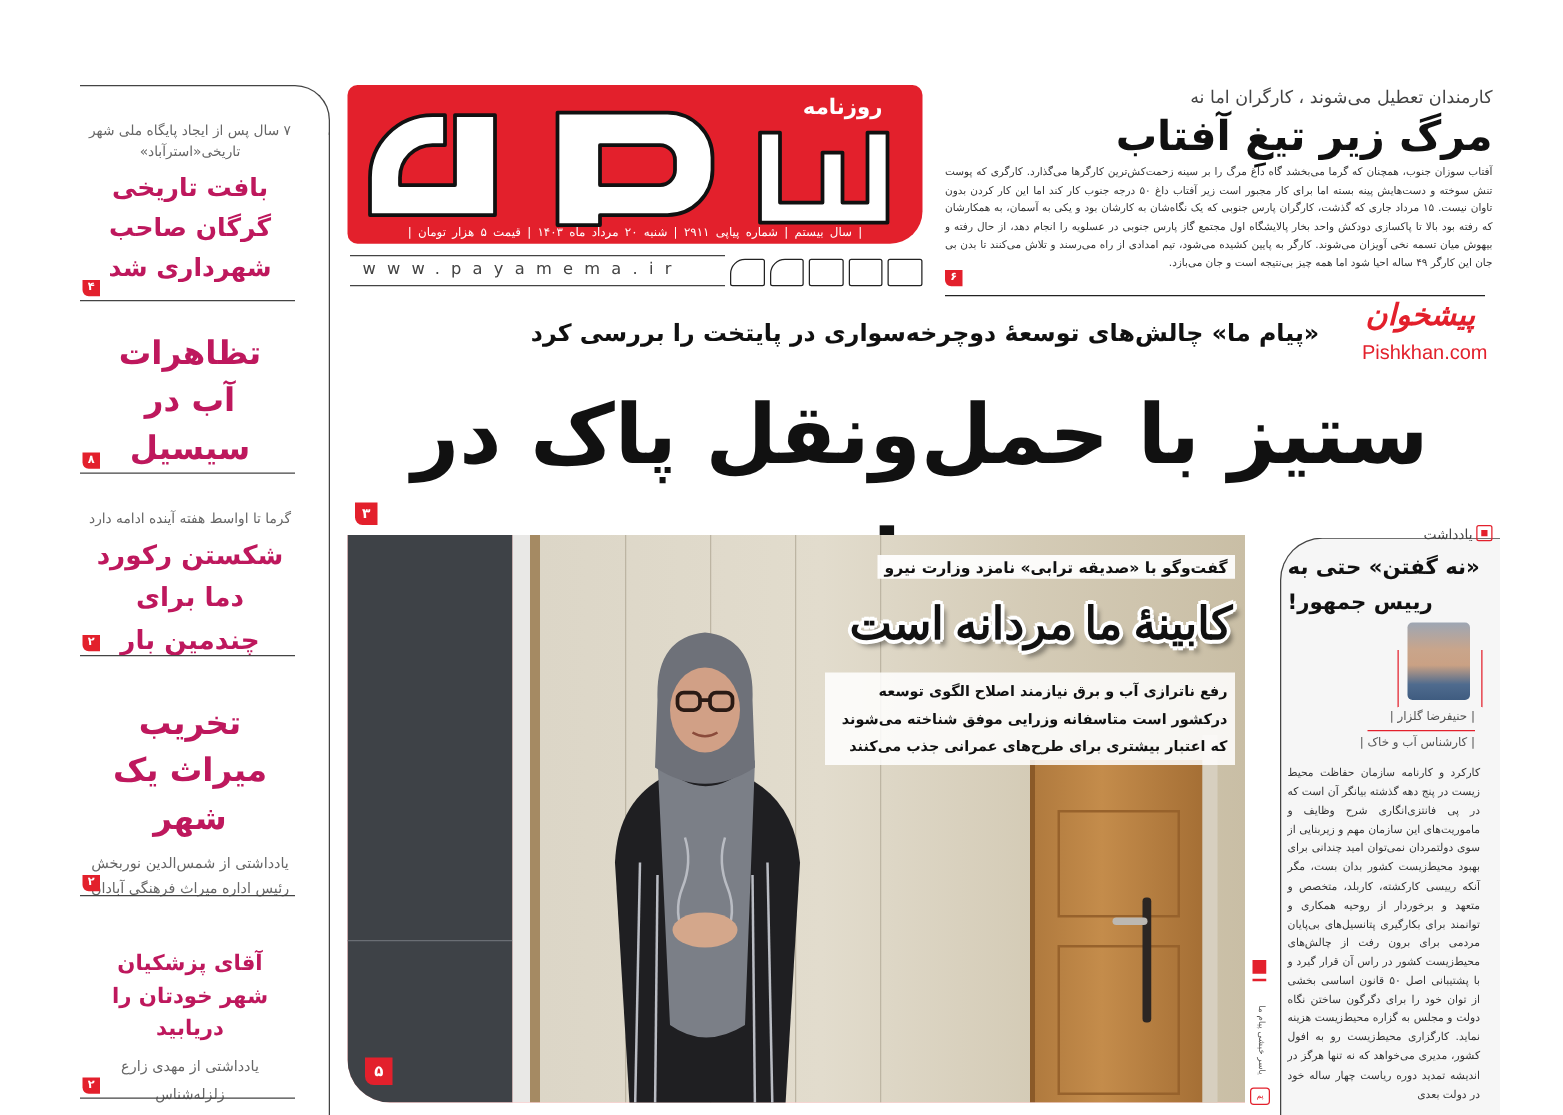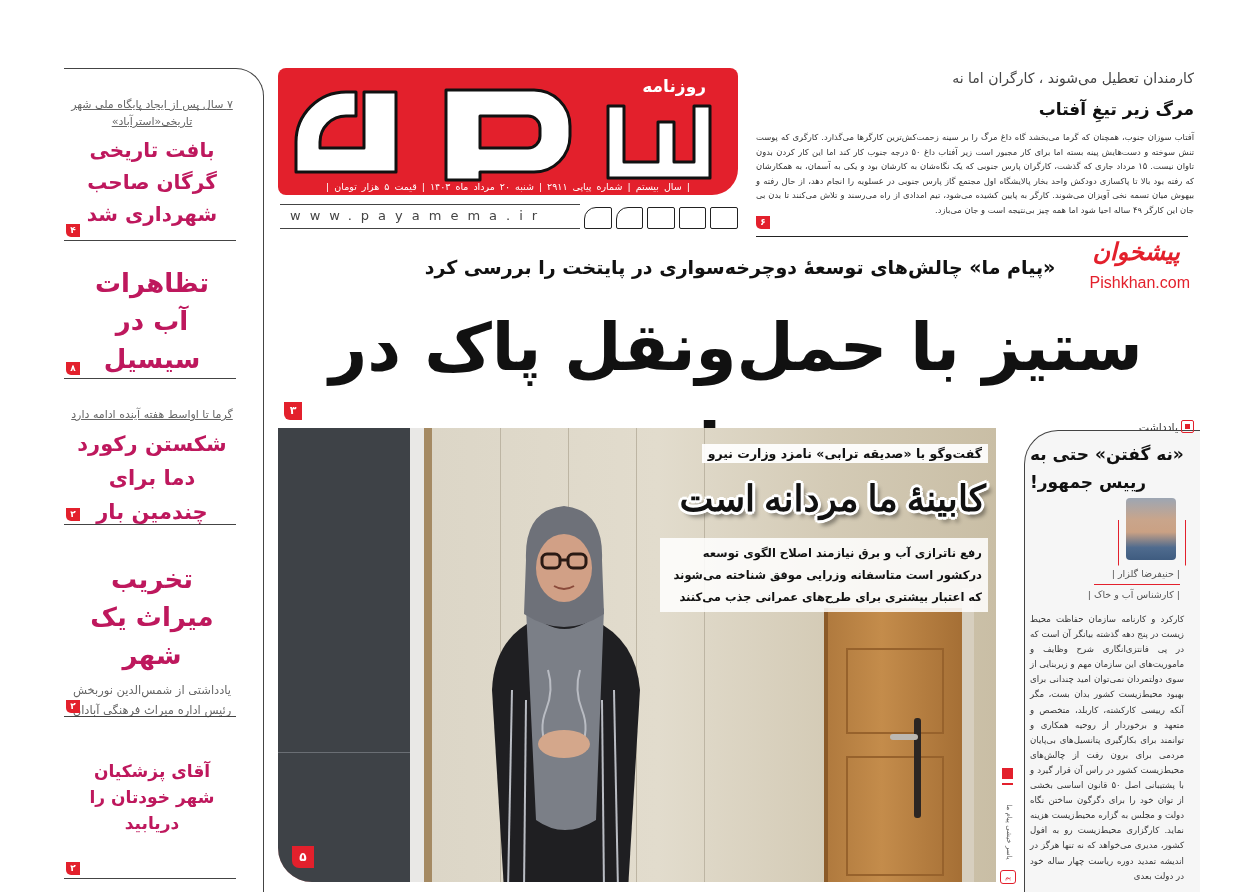--- a/index.html
+++ b/index.html
@@ -14,7 +14,7 @@
   .left-col .top-curve { position: absolute; right: -14px; top: 0; width: 40px; height: 40px; border-top: 1.5px solid #444; border-right: 1.5px solid #444; border-top-right-radius: 28px; }
   .left-col .side-rule { position: absolute; right: -14px; top: 38px; height: 790px; border-right: 1.5px solid #444; }
   .lstory { position: absolute; left: 0; width: 176px; text-align: center; }
-  .lstory .kicker { font-size: 11px; color: #666; line-height: 17px; text-decoration: underline; }
+  .lstory .kicker { font-size: 11px; color: #666; line-height: 17px; }
   .lstory .title { font-weight: bold; color: #be185d; line-height: 34px; }
   .lstory .sub { font-size: 11.5px; color: #666; line-height: 22px; }
   .lstory .pg { position: absolute; left: 2px; width: 14px; height: 13px; background: #e3202c; color: #fff; font-size: 9px; line-height: 13px; text-align: center; border-radius: 0 0 0 5px; font-weight: bold; }

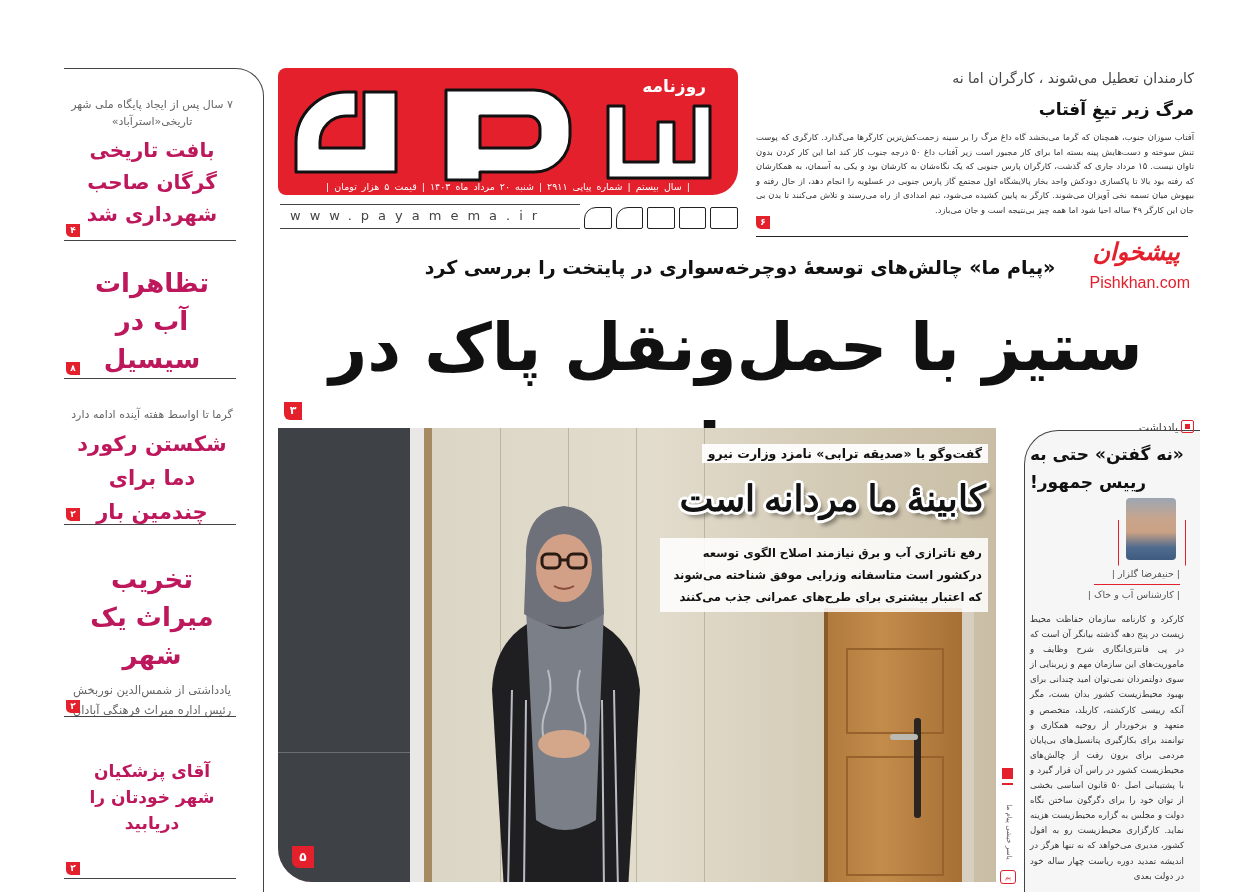--- a/index.html
+++ b/index.html
@@ -34,7 +34,7 @@
   
   .tr-story { left: 756px; top: 68px; width: 438px; }
   .tr-story .kicker { font-size: 14px; color: #444; text-align: right; line-height: 20px; margin-top: 0; }
-  .tr-story .title { font-size: 17px; font-weight: bold; color: #111; text-align: right; line-height: 42px; }
+  .tr-story .title { font-size: 33px; font-weight: bold; color: #111; text-align: right; line-height: 42px; }
   .tr-story .body { font-size: 8.4px; color: #333; text-align: justify; line-height: 14.5px; }
   .tr-story .pg { position: absolute; left: 0; top: 148px; width: 14px; height: 13px; background: #e3202c; color: #fff; font-size: 9px; line-height: 13px; text-align: center; border-radius: 0 0 0 5px; font-weight: bold; }
   .tr-rule { left: 756px; top: 236px; width: 432px; border-top: 1.5px solid #222; }

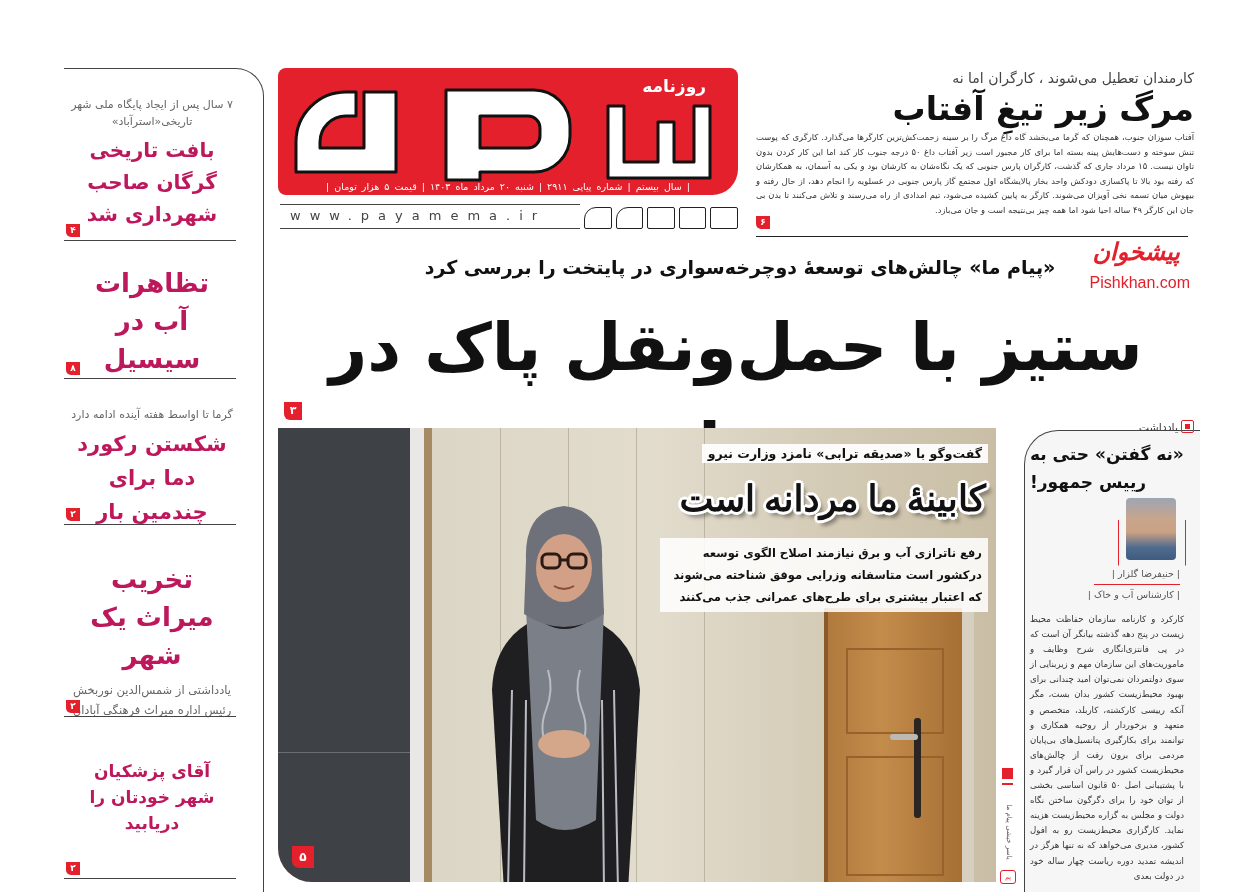--- a/index.html
+++ b/index.html
@@ -124,6 +124,7 @@
 
   <div class="lstory" style="top:690px;">
     <div class="title" style="font-size:17px;line-height:26px;padding:0 8px;">آقای پزشکیان شهر خودتان را دریابید</div>
+    <div class="sub" style="padding:0 26px;margin-top:6px;">یادداشتی از مهدی زارع زلزله‌شناس</div>
     <div class="pg" style="top:104px;">۲</div>
     <div class="rule" style="top:120px;"></div>
   </div>

